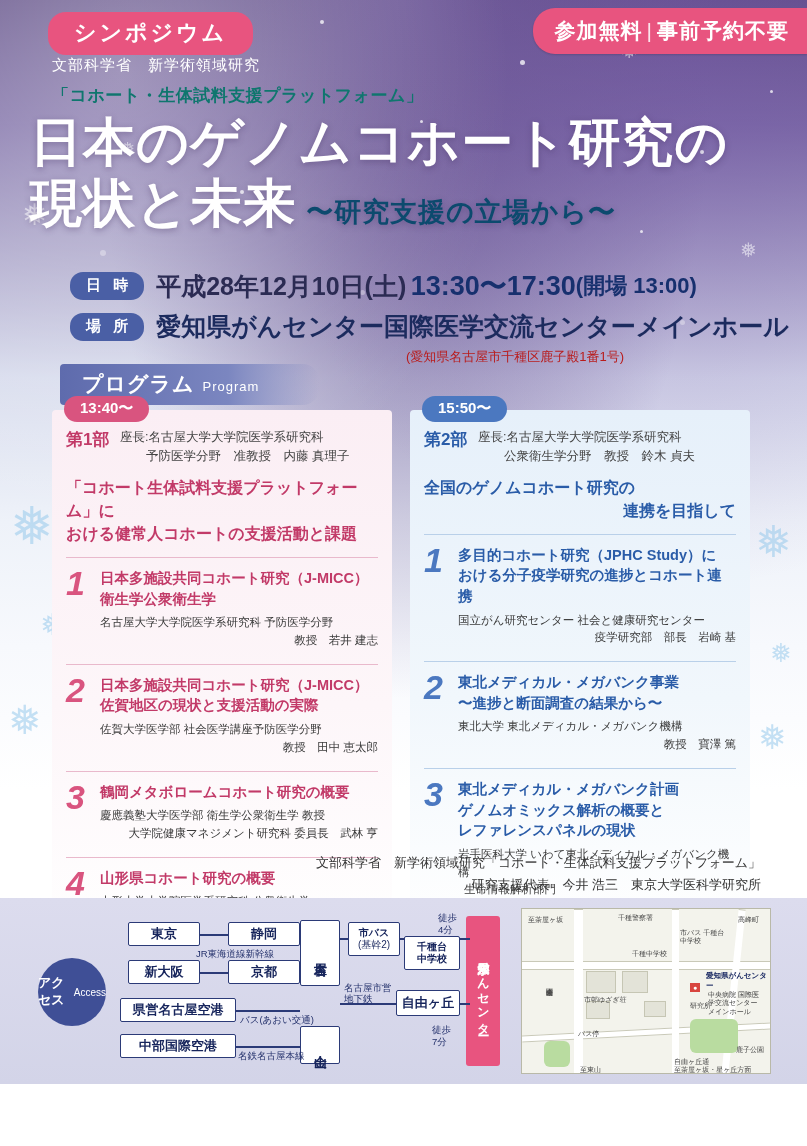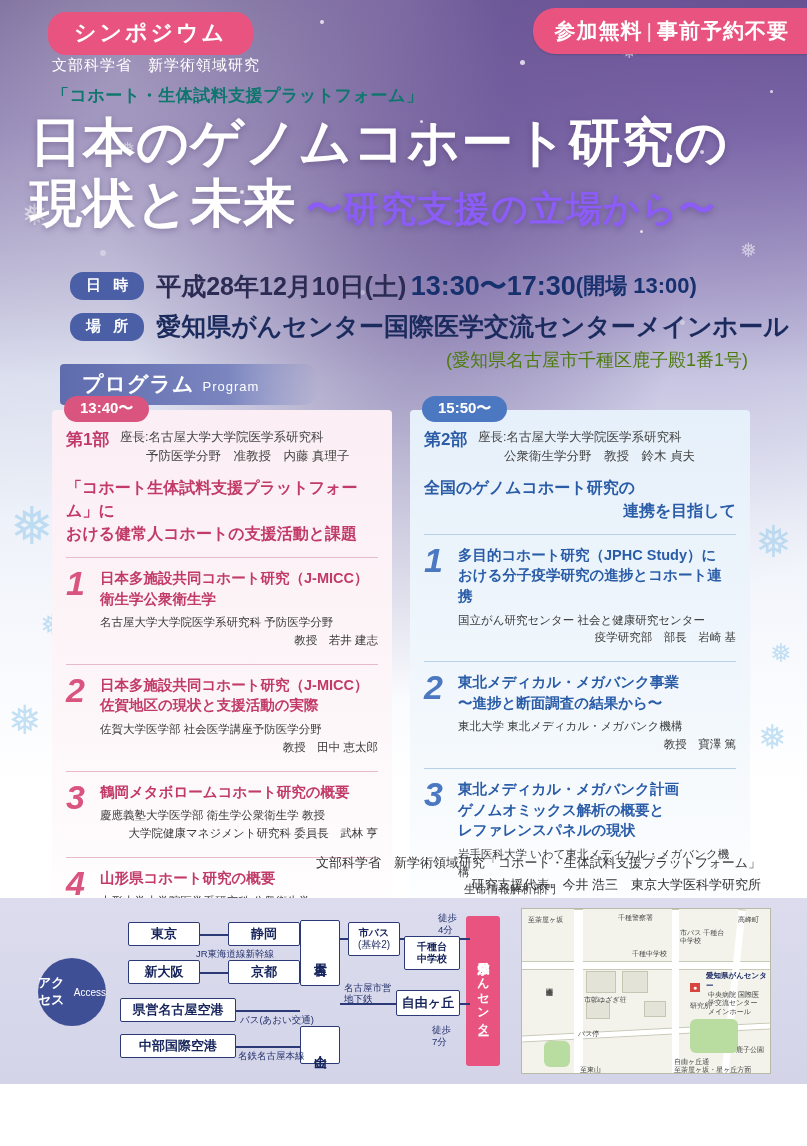--- a/index.html
+++ b/index.html
@@ -65,7 +65,7 @@
   }
   .main-title .l2 { display: inline-block; }
   .title-sub {
-    color: #8b5cf6; font-size: 36px; font-weight: bold;
+    color: #0c4a6e; font-size: 27px; font-weight: bold;
     letter-spacing: 1px; padding-left: 10px; text-align: center;
   }
 

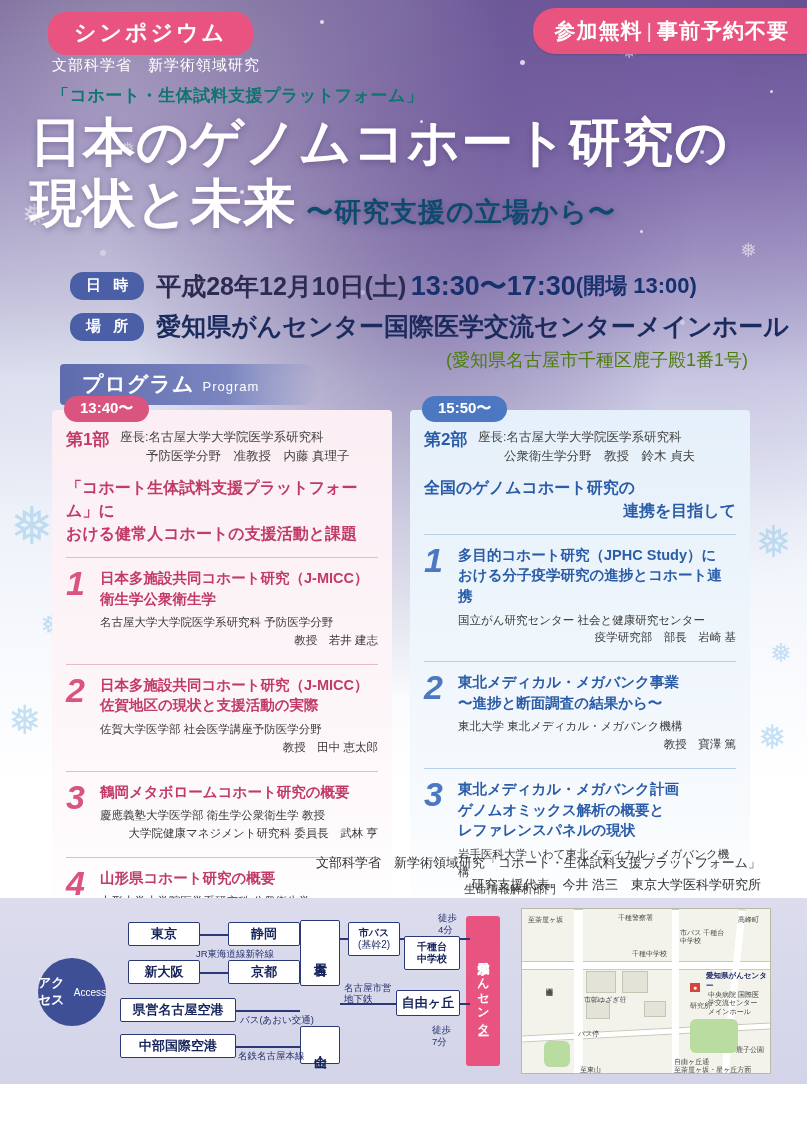--- a/index.html
+++ b/index.html
@@ -85,7 +85,7 @@
   .place-main { font-size: 25px; font-weight: bold; vertical-align: middle; margin-left: 12px; color: #1c2b5e; }
   .place-addr {
     position: absolute; left: 406px; top: 348px;
-    font-size: 18px; color: #4d7c0f; margin-left: 40px;
+    font-size: 13px; color: #b91c1c;
   }
 
   

